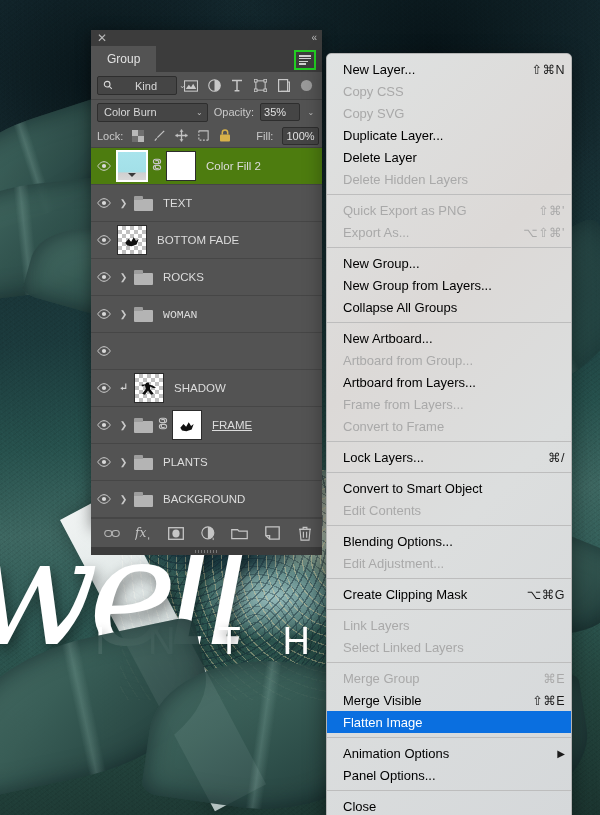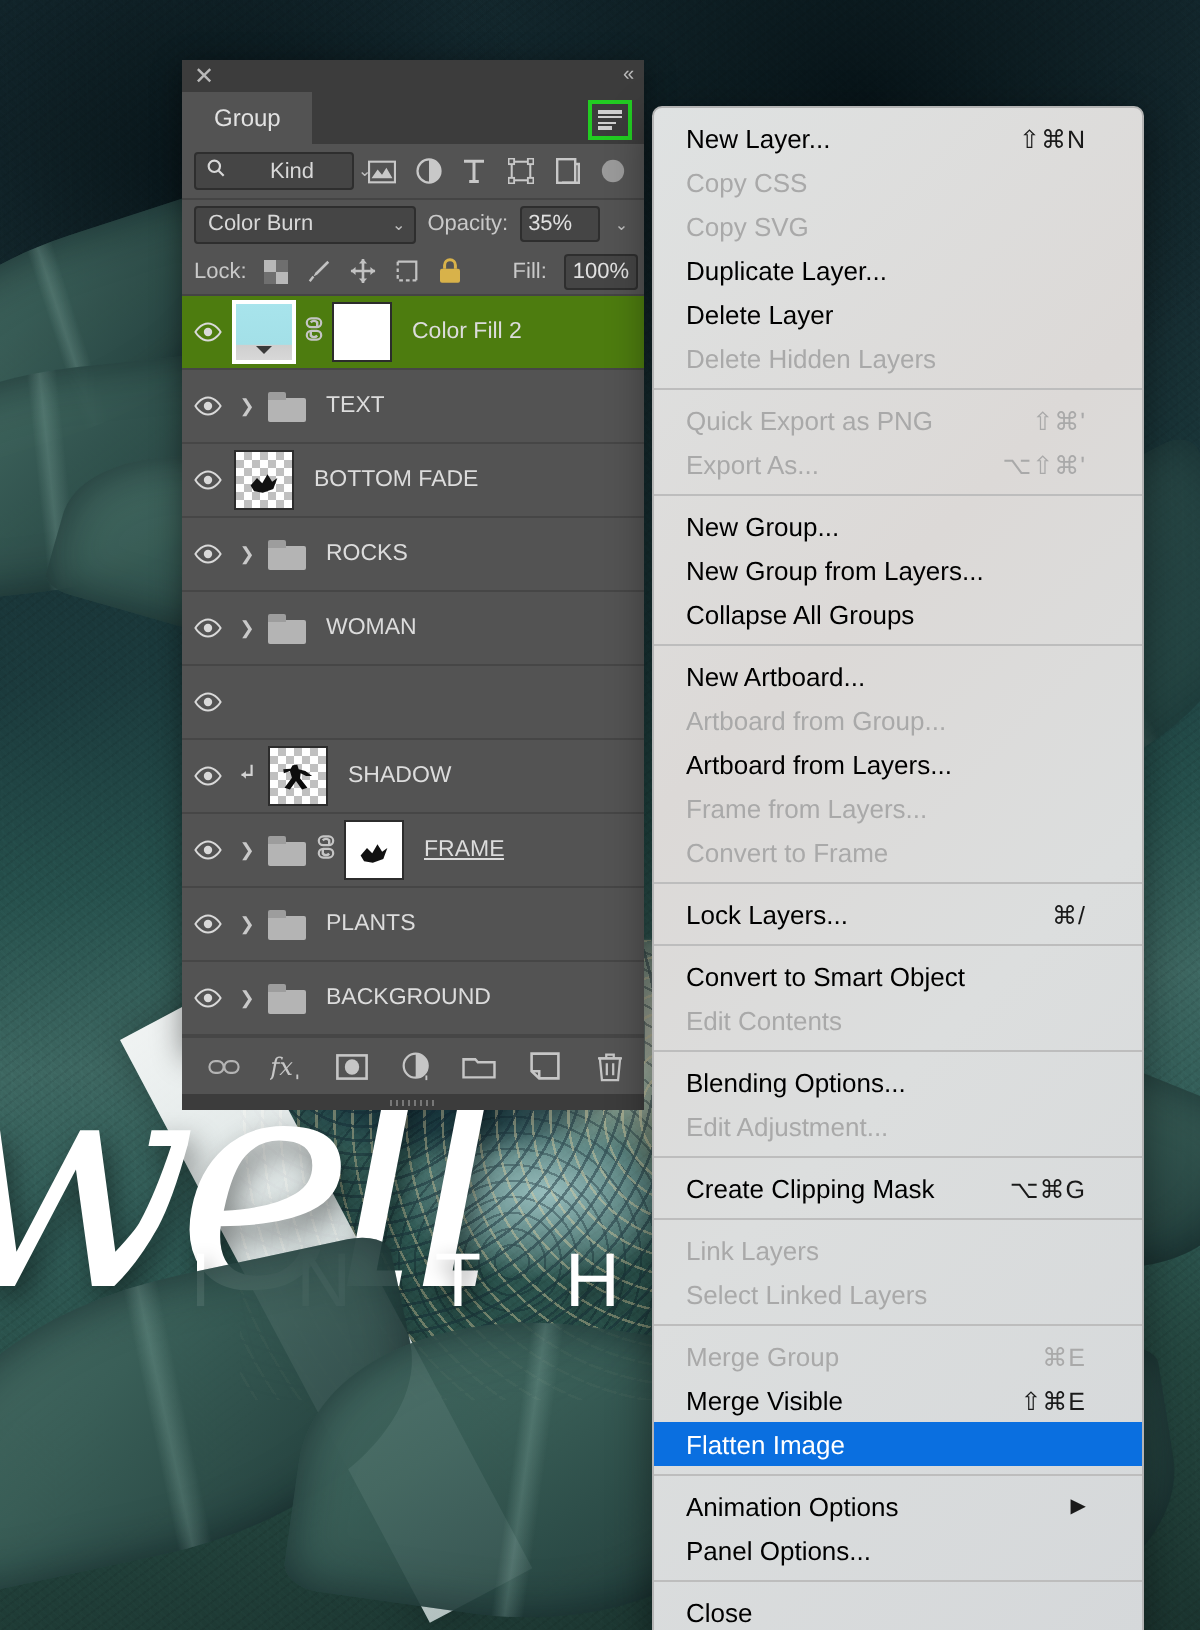--- a/index.html
+++ b/index.html
@@ -223,7 +223,7 @@
     font-size:13px; color:#000; overflow:hidden;
   }
   .mi {
-    display:flex; align-items:center; height:22px; padding:0 28px 0 16px;
+    display:flex; align-items:center; height:22px; padding:0 6px 0 16px;
     white-space:nowrap; cursor:default;
   }
   .mi .mlabel { flex:1; }

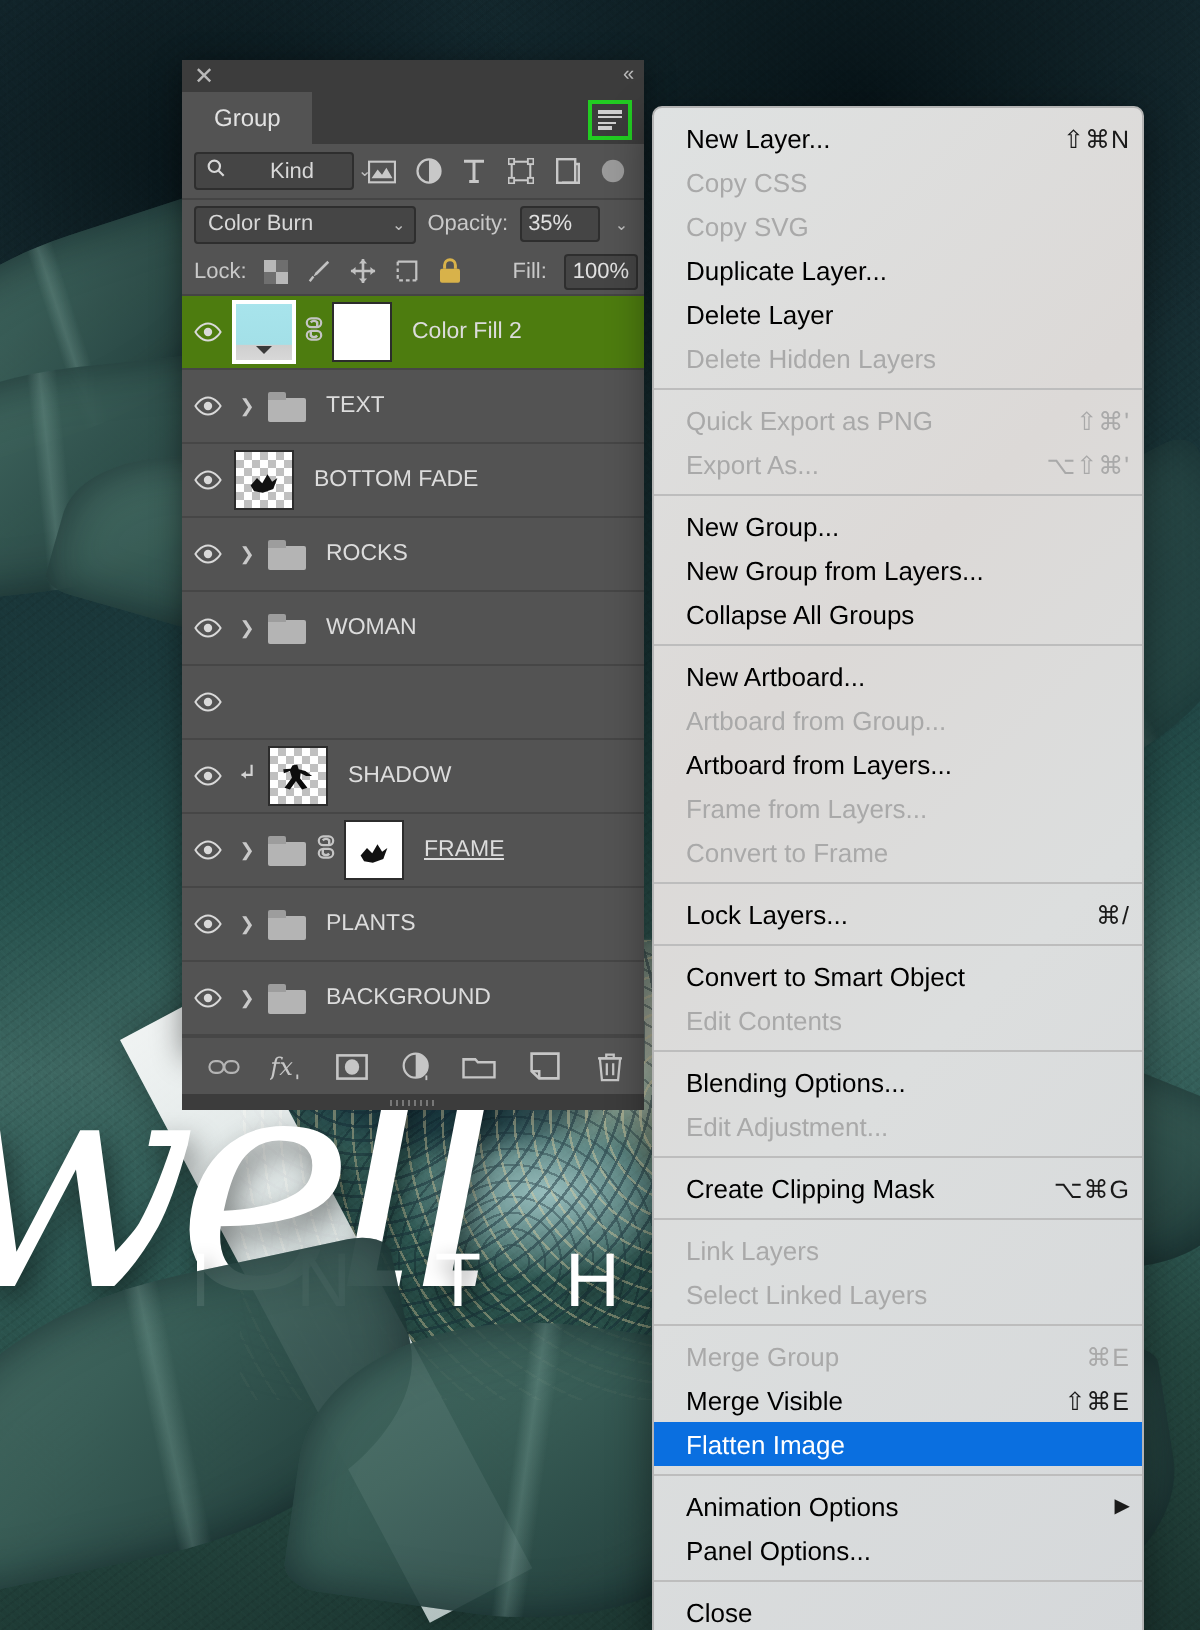--- a/index.html
+++ b/index.html
@@ -443,7 +443,7 @@
           <div class="lcontent">
             <span class="disclosure">❯</span>
             <span class="folder-ico"></span>
-            <span class="lname" style="margin-left: 6px;">WOMAN</span>
+            <span class="lname" style="margin-left: 6px; font-family: Liberation Mono, monospace;">WOMAN</span>
           </div>
         </div>
         <div class="layer">

